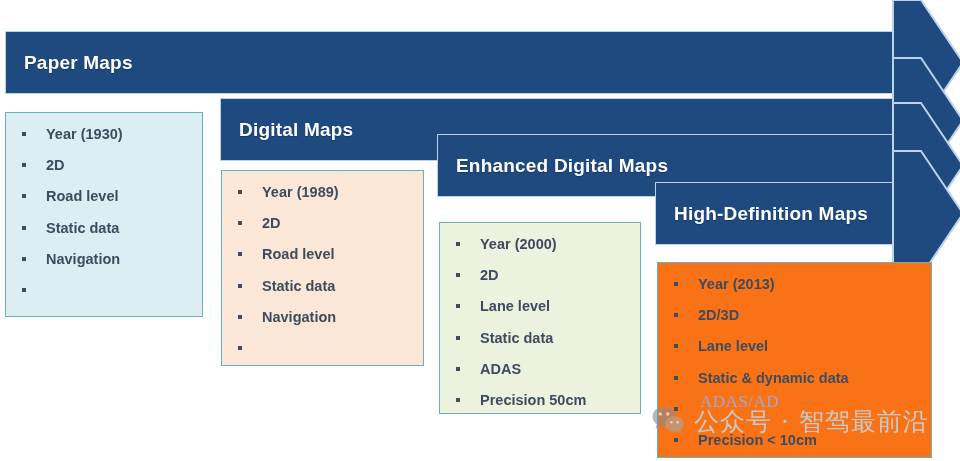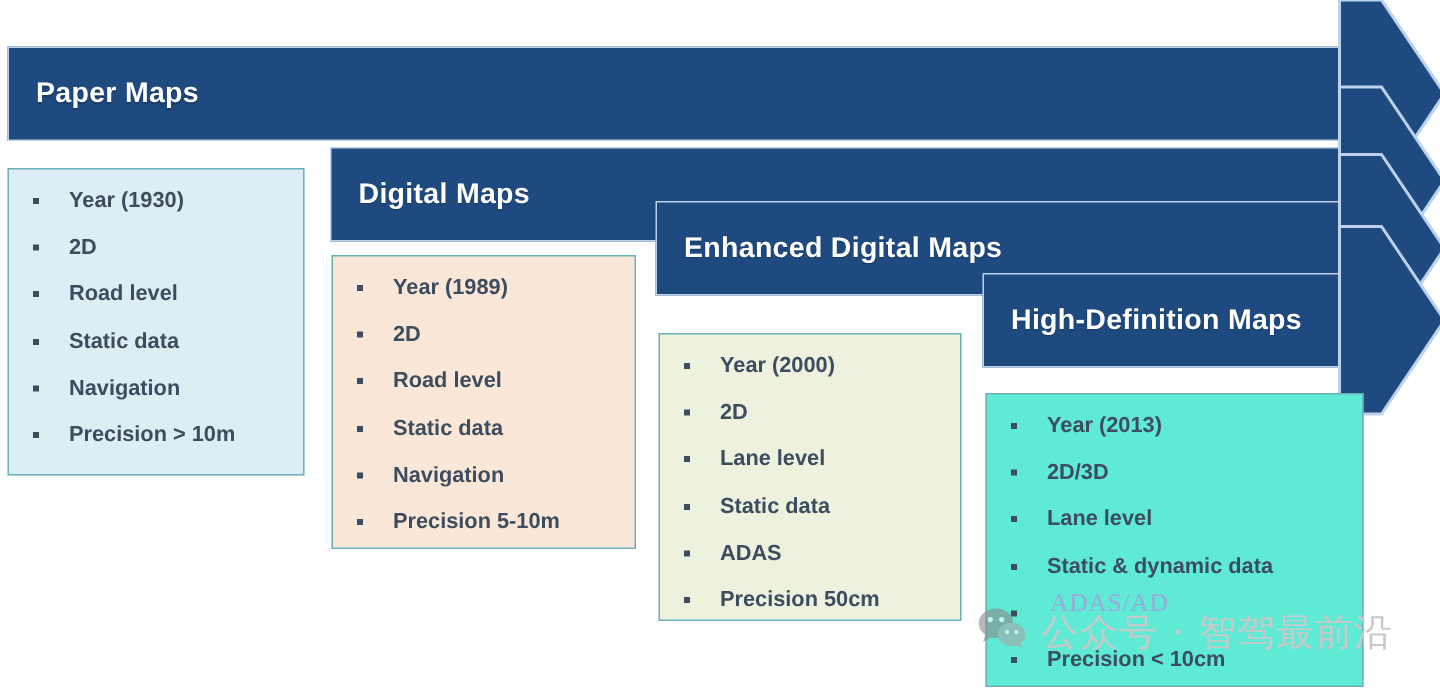--- a/index.html
+++ b/index.html
@@ -178,7 +178,7 @@
       <li><span class="bullet"></span><span>Road level</span></li>
       <li><span class="bullet"></span><span>Static data</span></li>
       <li><span class="bullet"></span><span>Navigation</span></li>
-      <li><span class="bullet"></span><span>Precision &gt; 10m</span></li>
+      <li><span class="bullet"></span></li>
     </ul>
   </div>
 

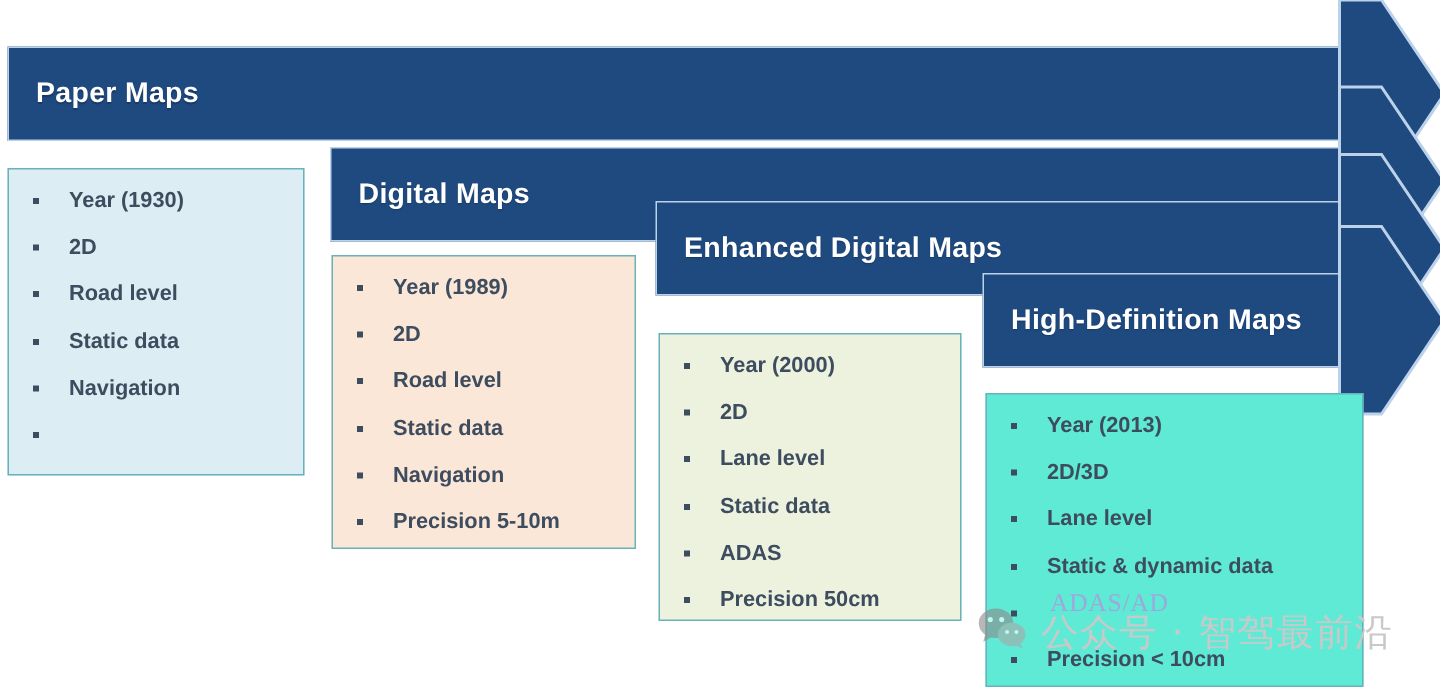--- a/index.html
+++ b/index.html
@@ -204,7 +204,7 @@
     </ul>
   </div>
 
-  <div class="card" id="card-4" style="left:657px; top:262px; width:252px; height:196px; background:#5eead4;">
+  <div class="card" id="card-4" style="left:657px; top:262px; width:275px; height:196px; background:#f97316;">
     <ul>
       <li><span class="bullet"></span><span>Year (2013)</span></li>
       <li><span class="bullet"></span><span>2D/3D</span></li>

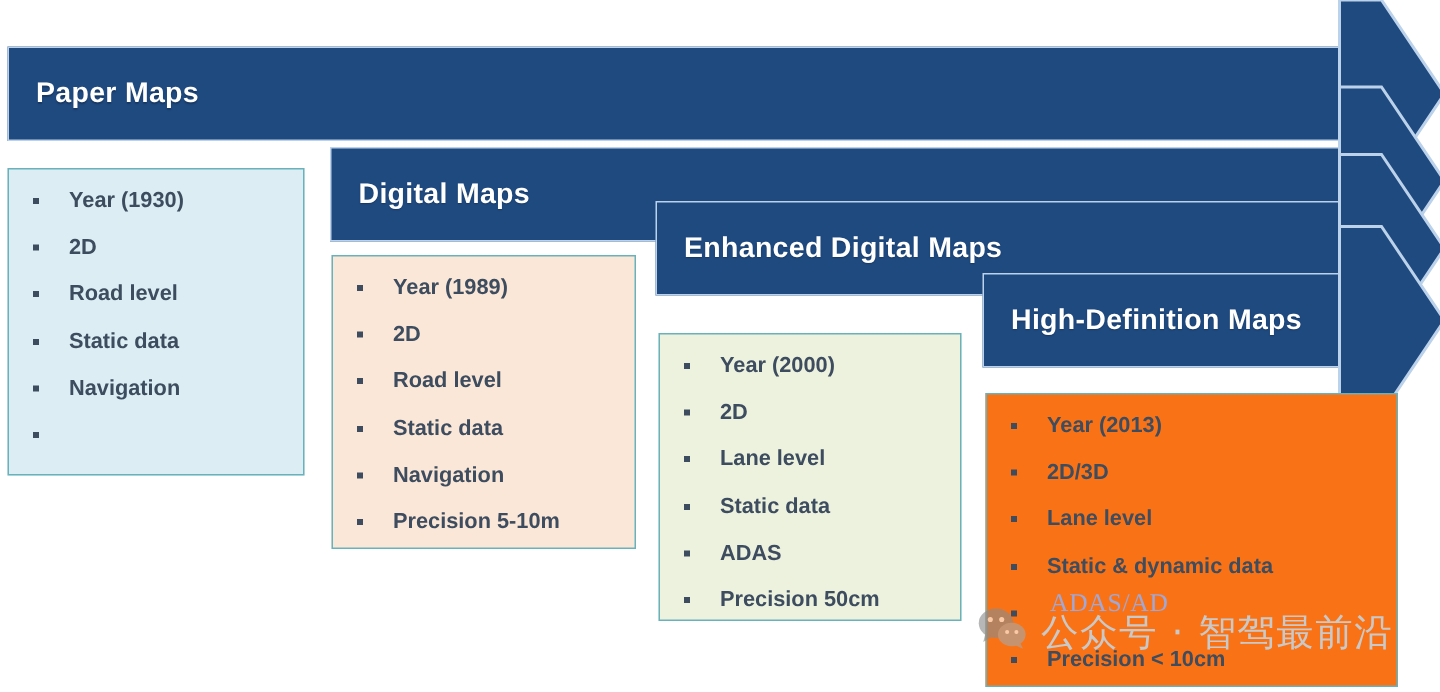--- a/index.html
+++ b/index.html
@@ -189,7 +189,7 @@
       <li><span class="bullet"></span><span>Road level</span></li>
       <li><span class="bullet"></span><span>Static data</span></li>
       <li><span class="bullet"></span><span>Navigation</span></li>
-      <li><span class="bullet"></span><span>Precision 5-10m</span></li>
+      <li><span class="bullet"></span></li>
     </ul>
   </div>
 

